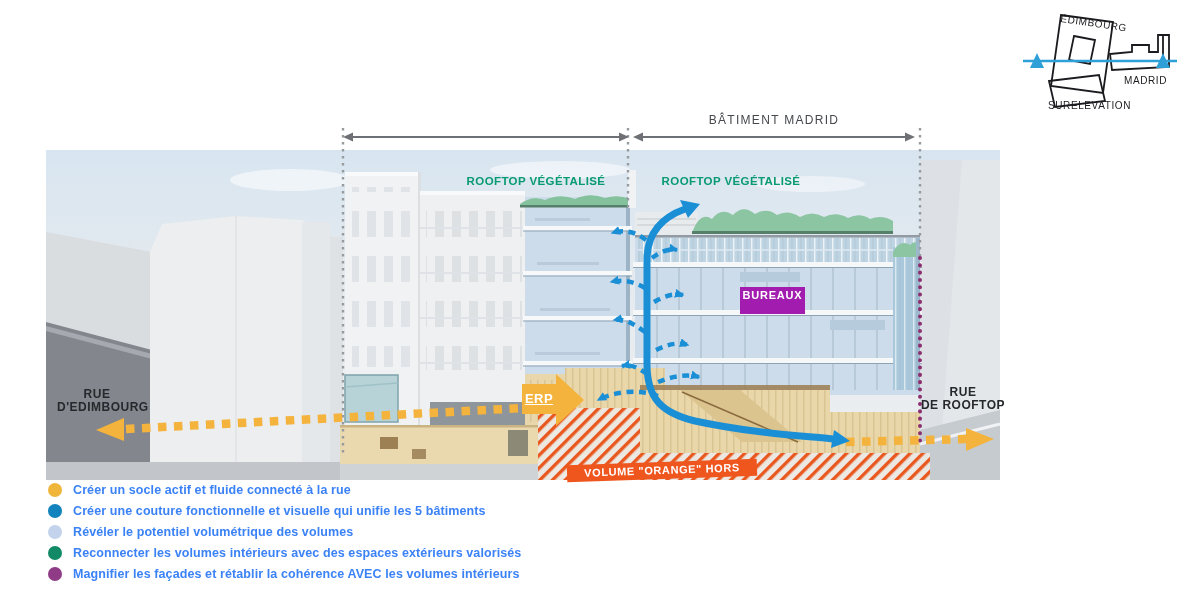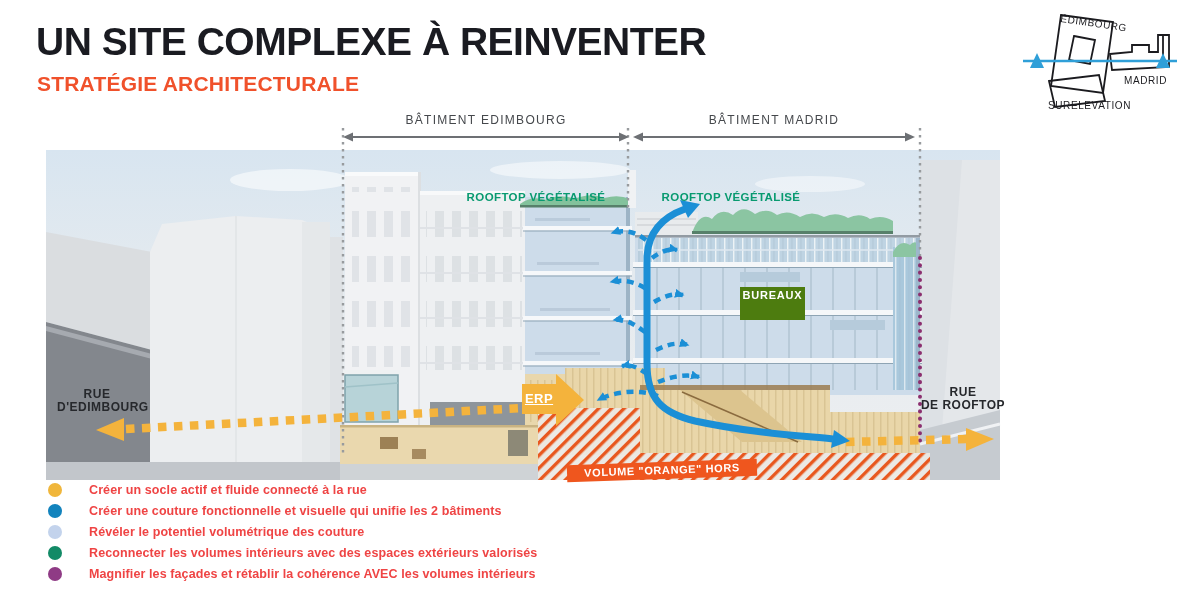--- a/index.html
+++ b/index.html
@@ -40,7 +40,6 @@
 
 <div id="slide">
 
-  <div class="title">UN SITE COMPLEXE À REINVENTER</div>
   <div class="subtitle">STRATÉGIE ARCHITECTURALE</div>
 
   <svg id="logo" viewBox="0 0 156 108">

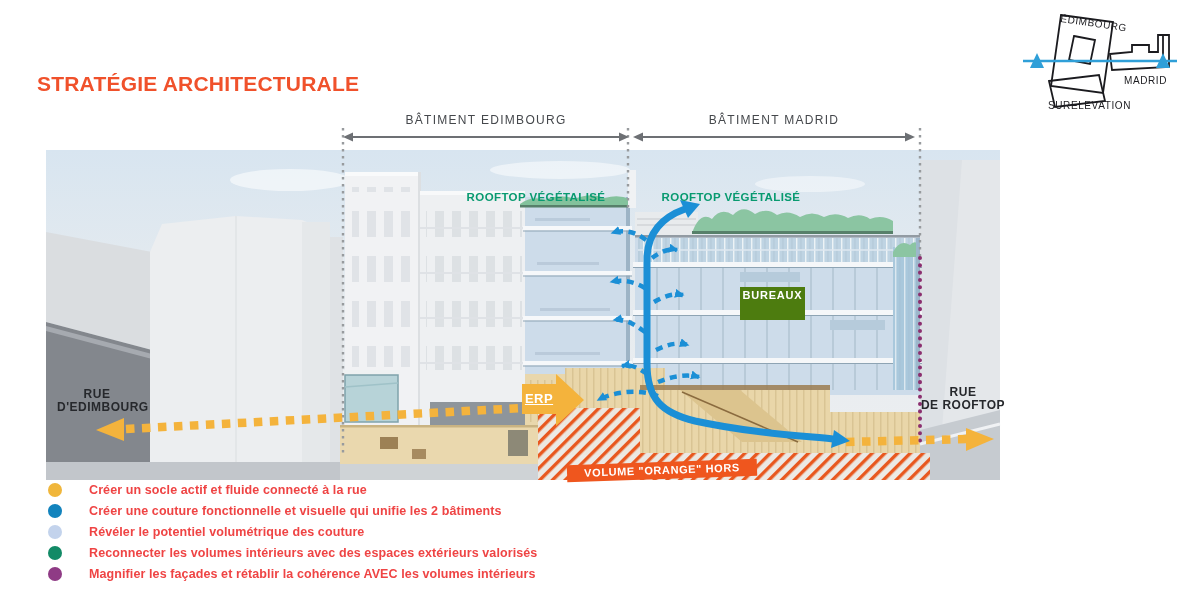--- a/index.html
+++ b/index.html
@@ -40,7 +40,6 @@
 
 <div id="slide">
 
-  <div class="subtitle">STRATÉGIE ARCHITECTURALE</div>
 
   <svg id="logo" viewBox="0 0 156 108">
     <g fill="none" stroke="#1b1b1f" stroke-width="1.8">

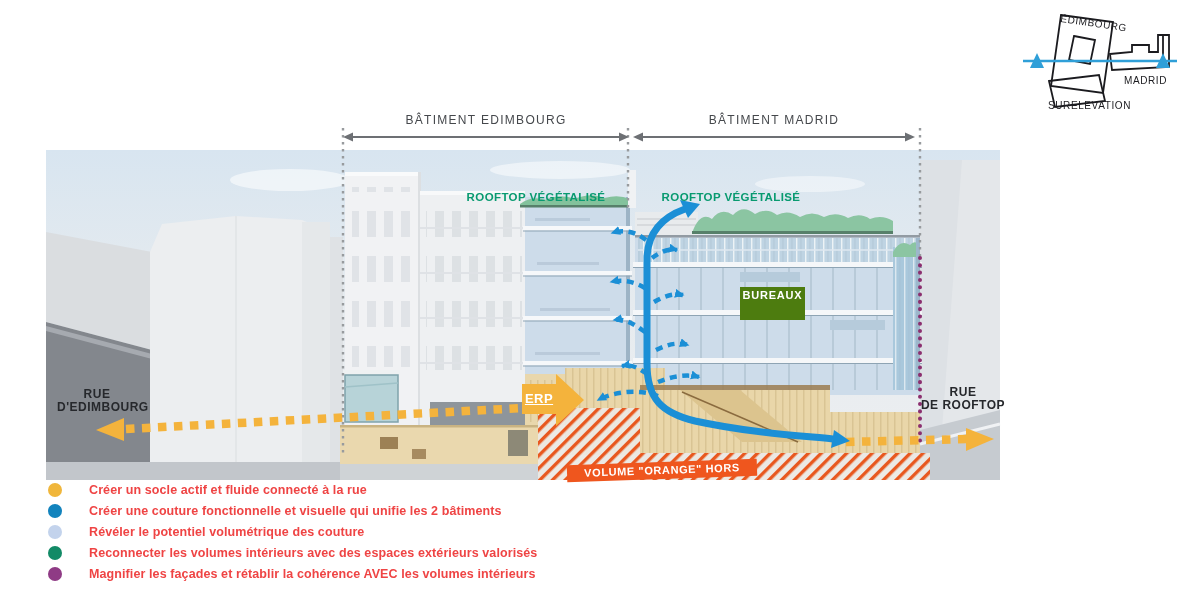--- a/index.html
+++ b/index.html
@@ -253,7 +253,6 @@
       </g>
     </svg>
 
-    <div class="lbl dim-label" style="left:310px;top:1px;width:272px;">BÂTIMENT EDIMBOURG</div>
     <div class="lbl dim-label" style="left:598px;top:1px;width:272px;">BÂTIMENT MADRID</div>
     <div class="lbl rooftop" style="left:396px;top:63px;width:200px;">ROOFTOP VÉGÉTALISÉ</div>
     <div class="lbl rooftop" style="left:591px;top:63px;width:200px;">ROOFTOP VÉGÉTALISÉ</div>

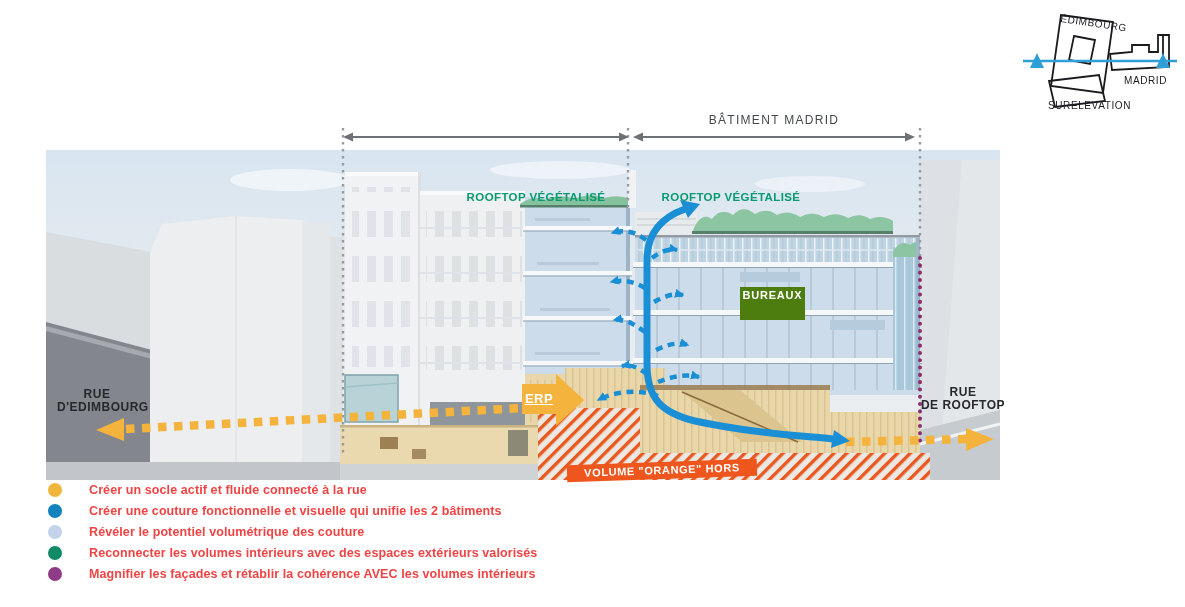--- a/index.html
+++ b/index.html
@@ -19,7 +19,7 @@
 
   .lbl{position:absolute;text-align:center;}
   .dim-label{font-size:12px;color:#45484c;letter-spacing:1.3px;font-weight:400;}
-  .rooftop{font-size:11.5px;font-weight:800;color:#089a70;letter-spacing:0.4px;white-space:nowrap;margin-top:16px;}
+  .rooftop{font-size:11.5px;font-weight:800;color:#089a70;letter-spacing:0.4px;white-space:nowrap;}
   .badge-bureaux{position:absolute;left:700px;top:175px;width:65px;height:33px;line-height:16px;
       background:#4d7c0f;color:#fff;font-size:11px;font-weight:800;letter-spacing:0.8px;text-align:center;}
   .erp-label{position:absolute;left:482px;top:279px;width:34px;text-align:center;

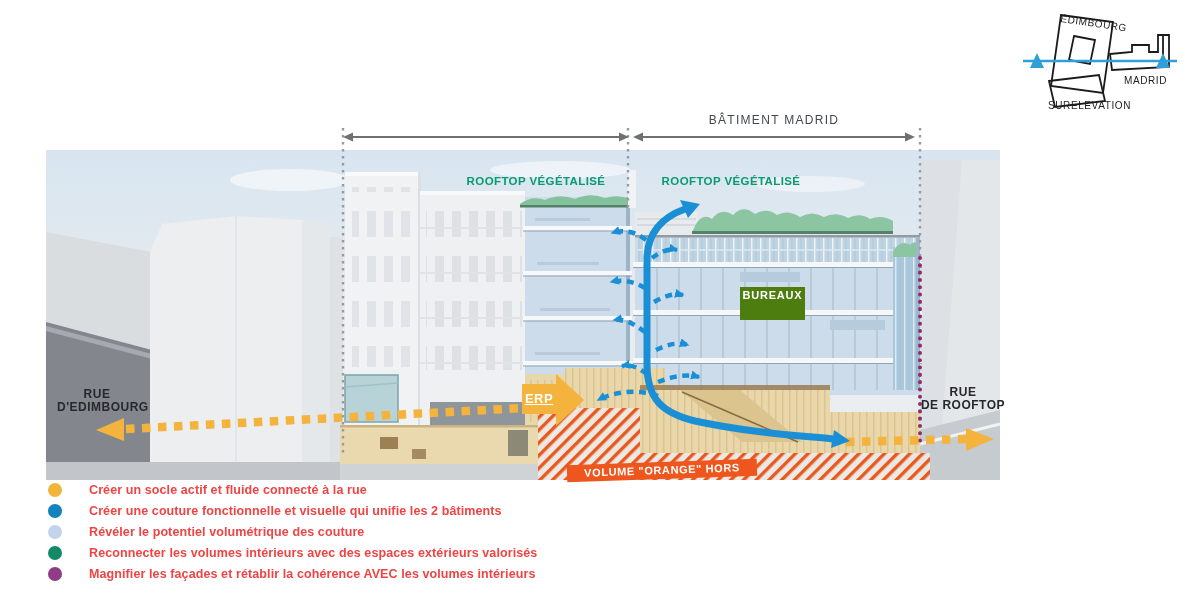--- a/index.html
+++ b/index.html
@@ -20,8 +20,8 @@
   .lbl{position:absolute;text-align:center;}
   .dim-label{font-size:12px;color:#45484c;letter-spacing:1.3px;font-weight:400;}
   .rooftop{font-size:11.5px;font-weight:800;color:#089a70;letter-spacing:0.4px;white-space:nowrap;}
-  .badge-bureaux{position:absolute;left:700px;top:175px;width:65px;height:33px;line-height:16px;
-      background:#4d7c0f;color:#fff;font-size:11px;font-weight:800;letter-spacing:0.8px;text-align:center;}
+  .badge-bureaux{position:absolute;left:700px;top:175px;width:65px;height:27px;line-height:16px;
+      background:#a21caf;color:#fff;font-size:11px;font-weight:800;letter-spacing:0.8px;text-align:center;}
   .erp-label{position:absolute;left:482px;top:279px;width:34px;text-align:center;
       color:#fff;font-size:13px;font-weight:800;letter-spacing:0.5px;text-decoration:underline;}
   .badge-volume{position:absolute;left:527px;top:350px;width:190px;height:17px;line-height:17px;

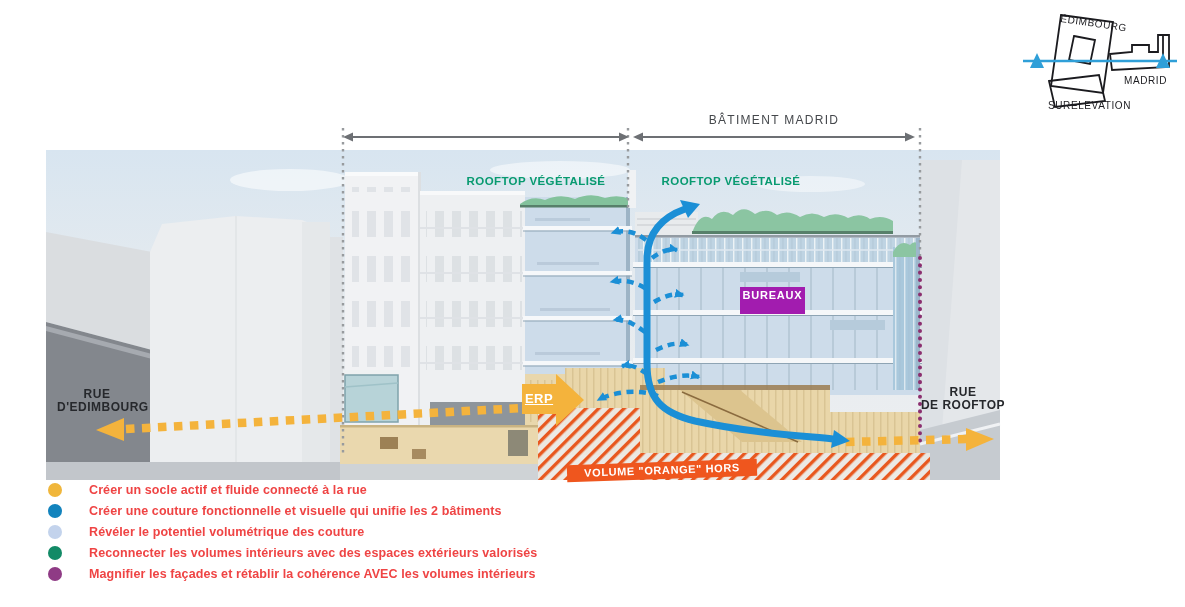--- a/index.html
+++ b/index.html
@@ -33,7 +33,7 @@
   #legend{position:absolute;left:48px;top:482px;}
   .leg-row{display:flex;align-items:center;margin-bottom:6px;height:15px;}
   .leg-dot{width:14px;height:14px;border-radius:50%;flex:0 0 14px;margin-right:11px;}
-  .leg-text{font-size:12.5px;font-weight:700;color:#ef4444;letter-spacing:0.1px;white-space:nowrap;margin-left:16px;}
+  .leg-text{font-size:12.5px;font-weight:700;color:#3b82f6;letter-spacing:0.1px;white-space:nowrap;}
 </style>
 </head>
 <body>

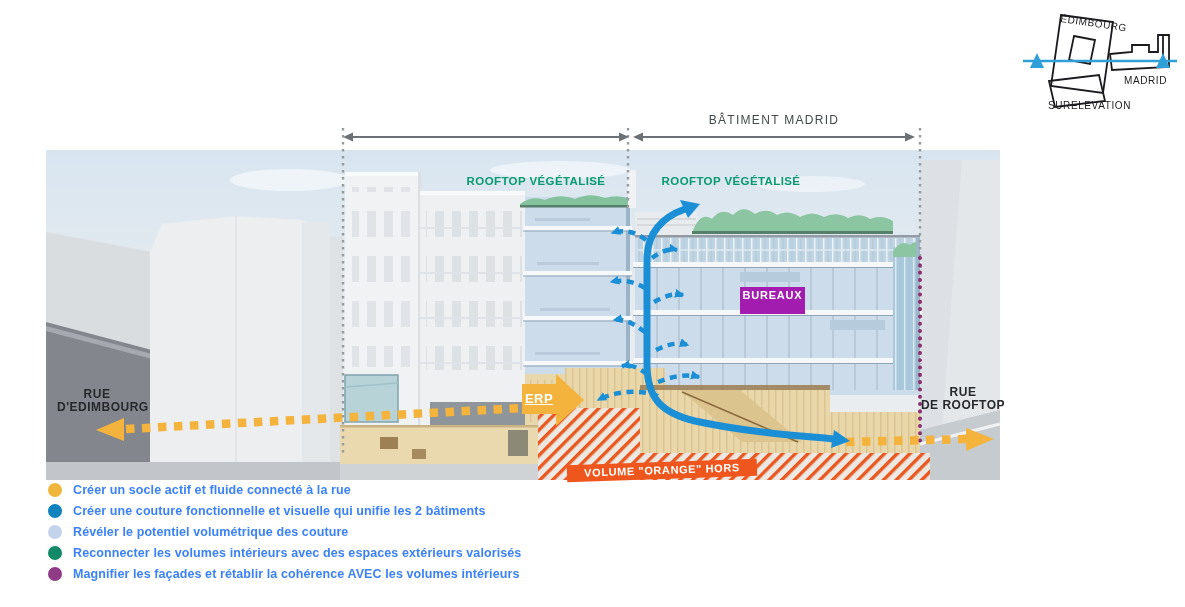--- a/index.html
+++ b/index.html
@@ -276,7 +276,7 @@
     </div>
     <div class="leg-row">
       <span class="leg-dot" style="background-color: rgb(18, 131, 189);"></span>
-      <span class="leg-text">Créer une couture fonctionnelle et visuelle qui unifie les 2 bâtiments</span>
+      <span class="leg-text">Créer une couture fonctionnelle et visuelle qui unifie les 5 bâtiments</span>
     </div>
     <div class="leg-row">
       <span class="leg-dot" style="background-color: rgb(195, 211, 236);"></span>

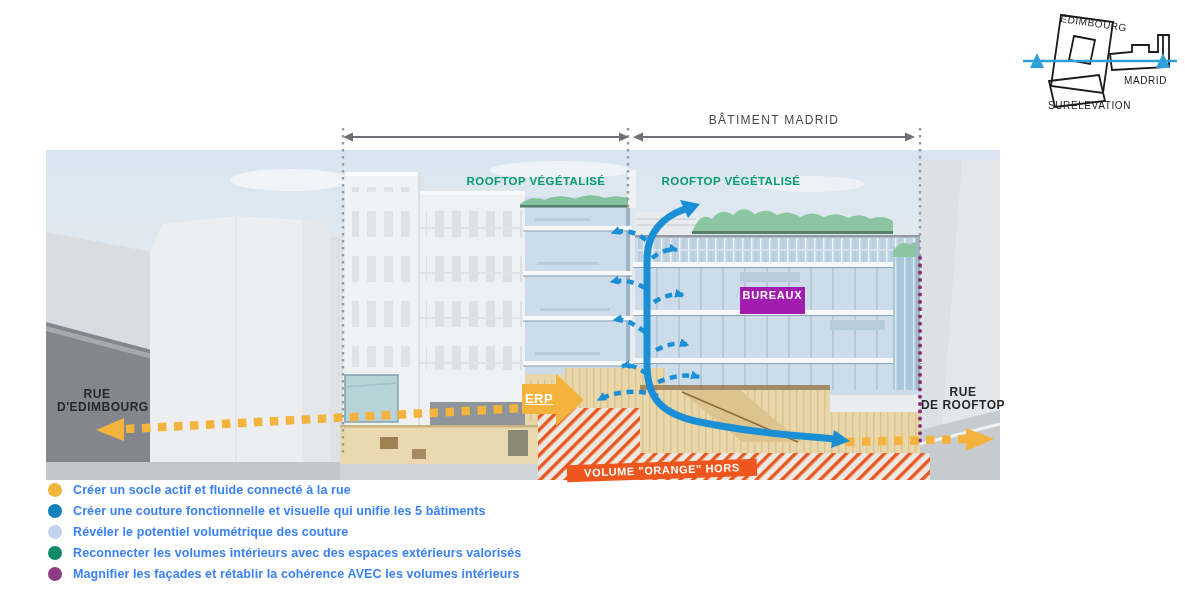--- a/index.html
+++ b/index.html
@@ -280,7 +280,7 @@
     </div>
     <div class="leg-row">
       <span class="leg-dot" style="background-color: rgb(195, 211, 236);"></span>
-      <span class="leg-text">Révéler le potentiel volumétrique des couture</span>
+      <span class="leg-text">Révéler le potentiel volumétrique des volumes</span>
     </div>
     <div class="leg-row">
       <span class="leg-dot" style="background-color: rgb(18, 138, 102);"></span>

